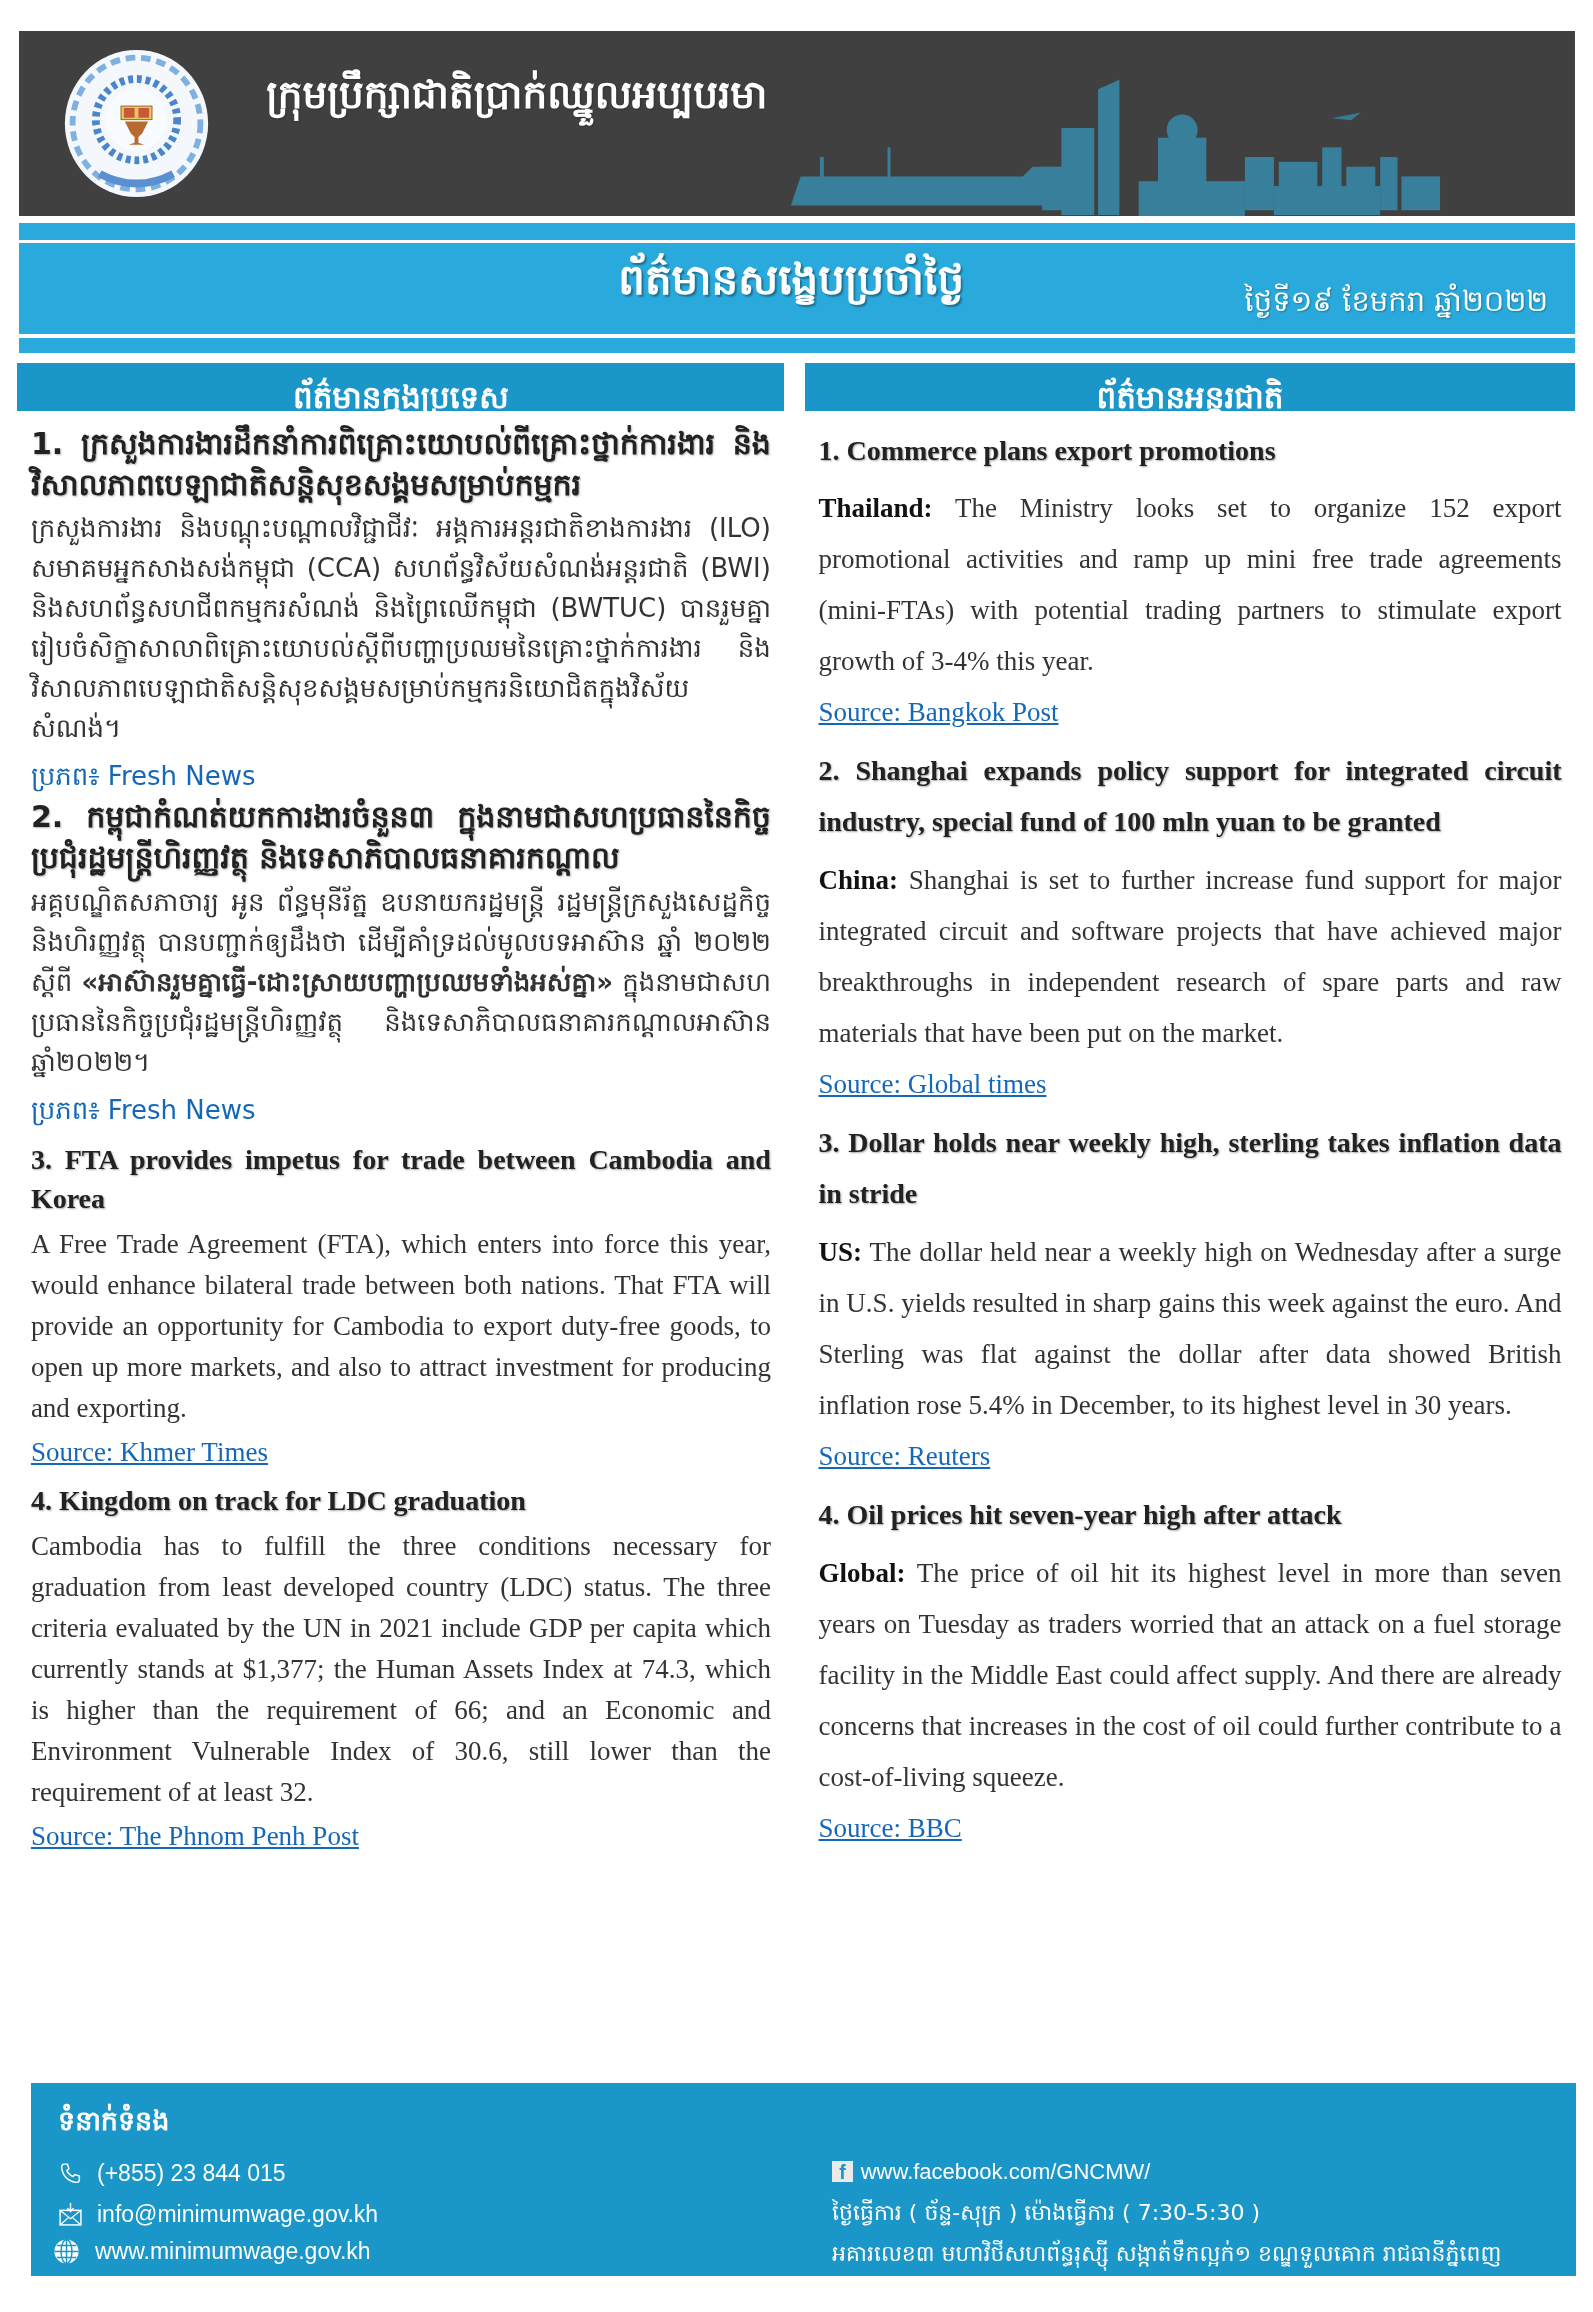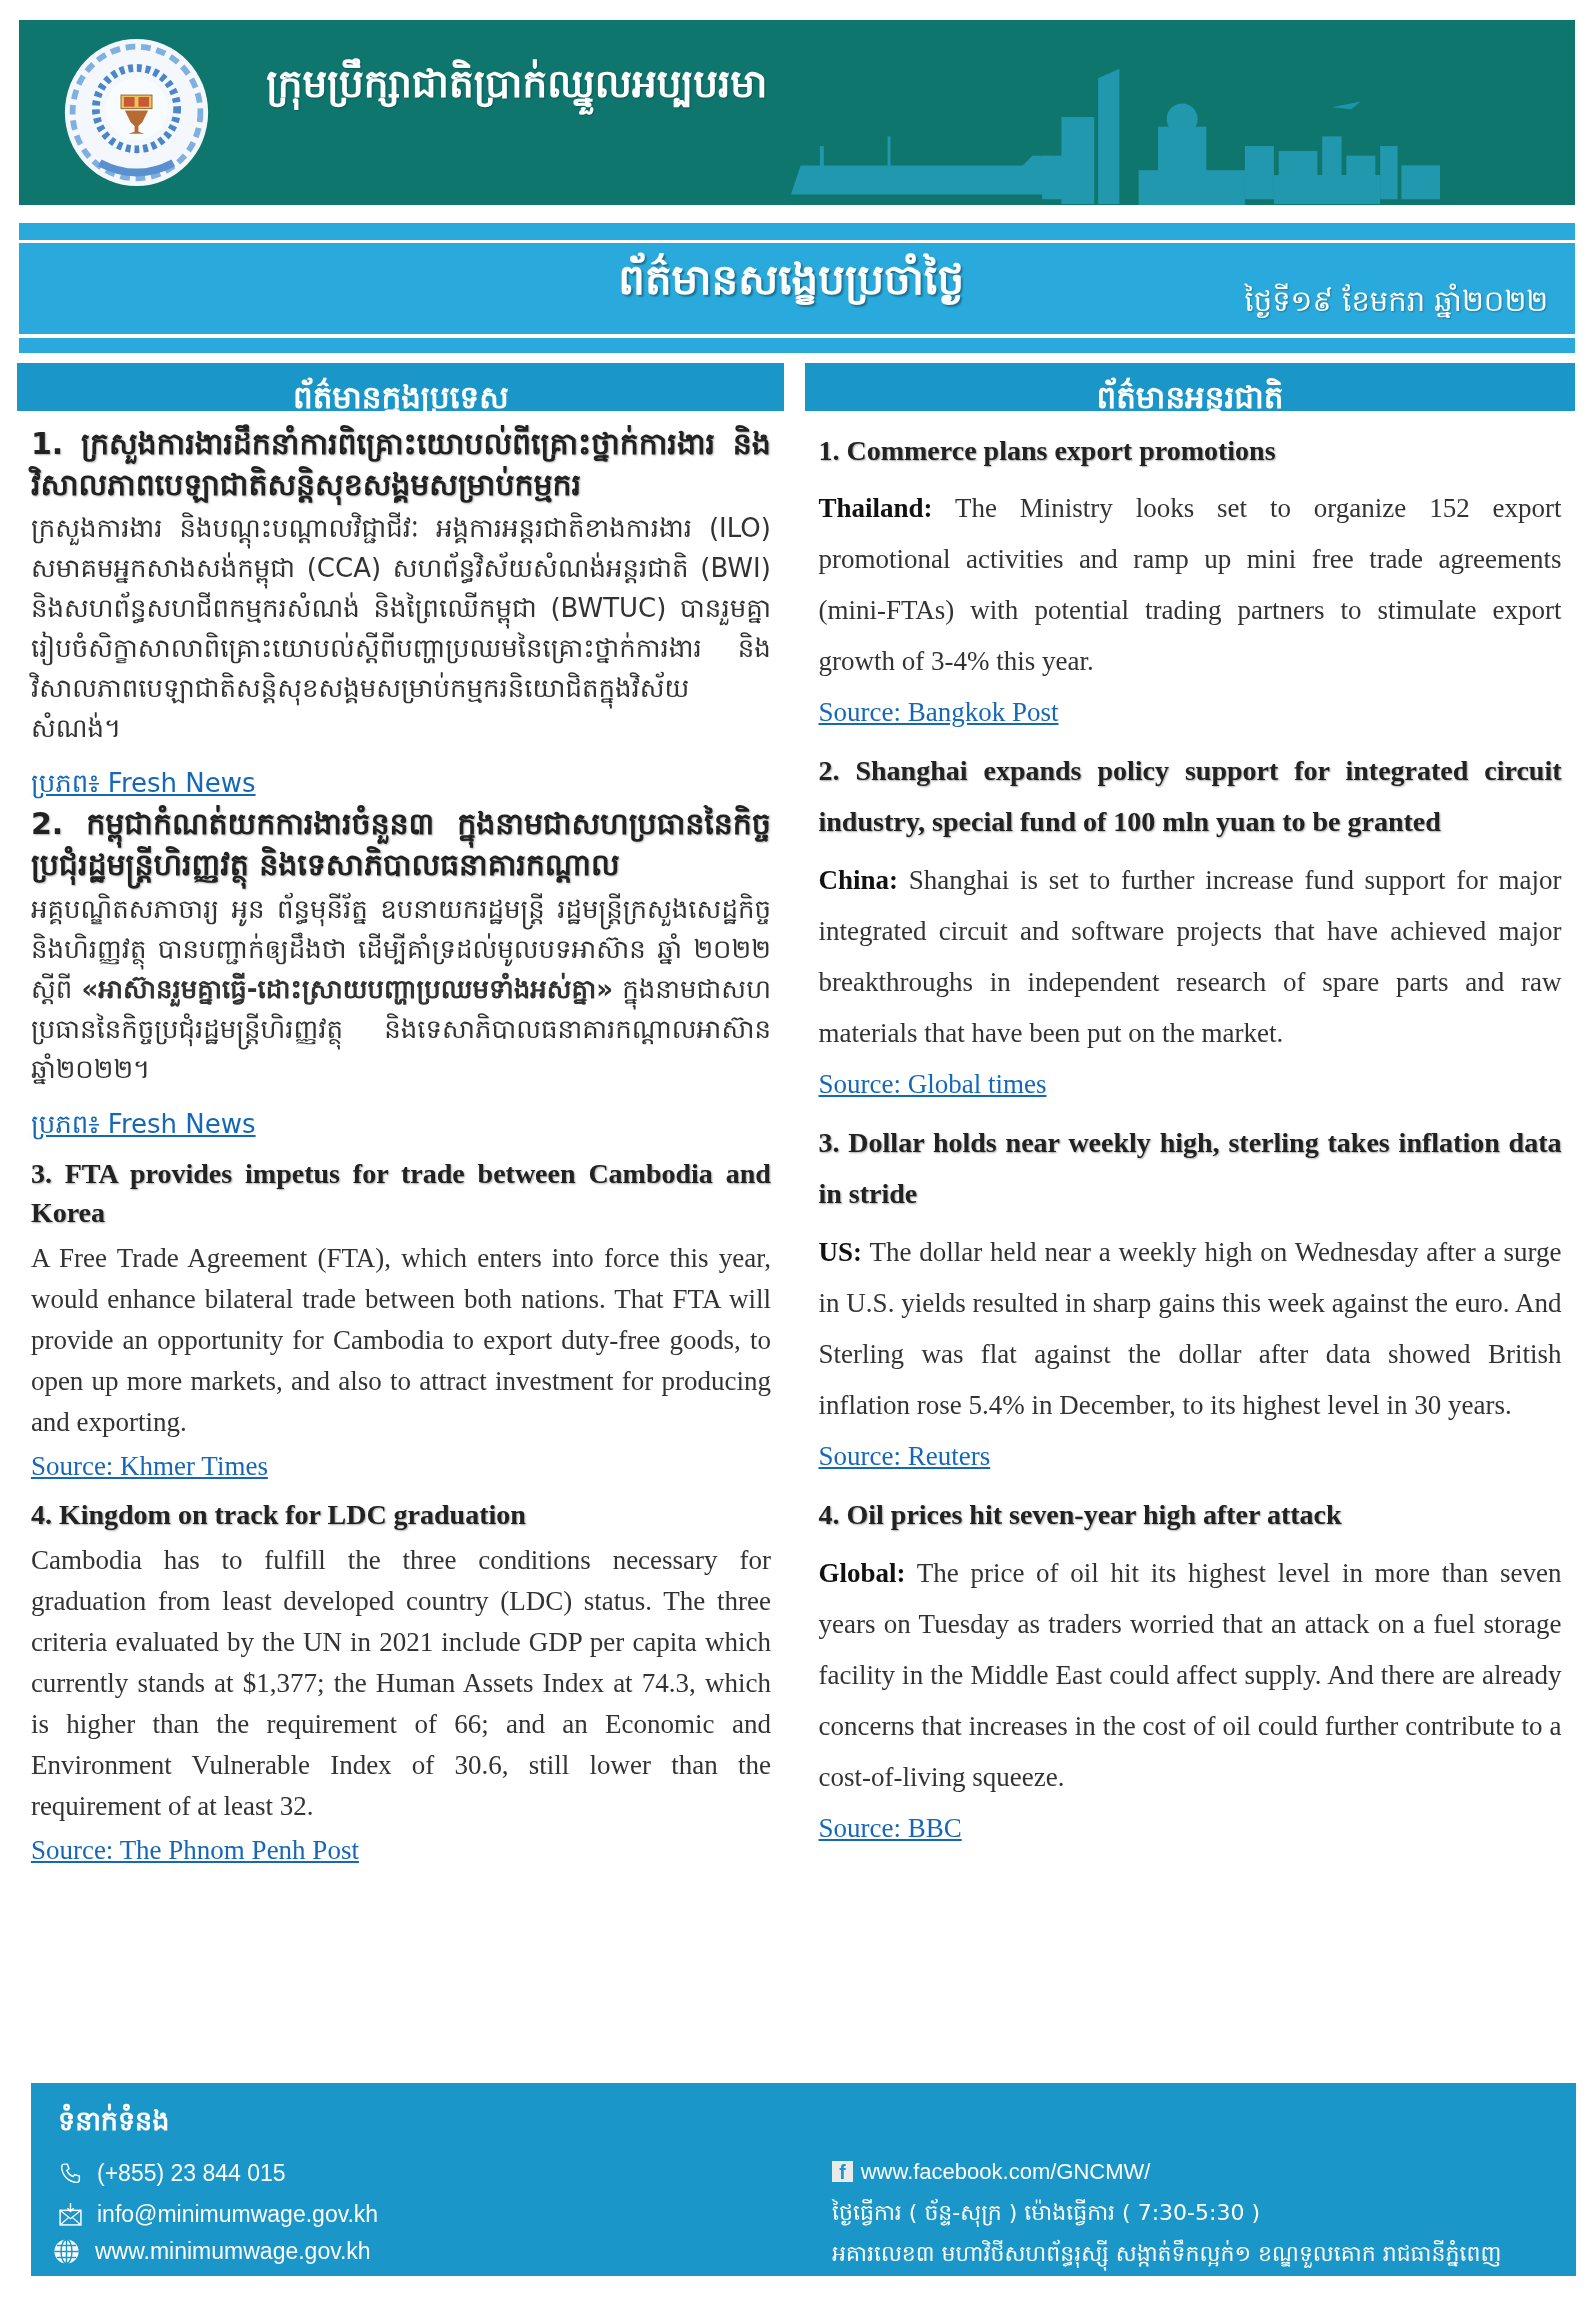--- a/index.html
+++ b/index.html
@@ -8,8 +8,8 @@
 
   
   .banner {
-    position: absolute; left: 19.3px; top: 20px; width: 1556px; height: 185px;
-    background: #0f766e; overflow: hidden;
+    position: absolute; left: 19.3px; top: 31px; width: 1556px; height: 185px;
+    background: #404040; overflow: hidden;
   }
   .logo {
     position: absolute; left: 42px; top: 17.4px; width: 151px; height: 151px;

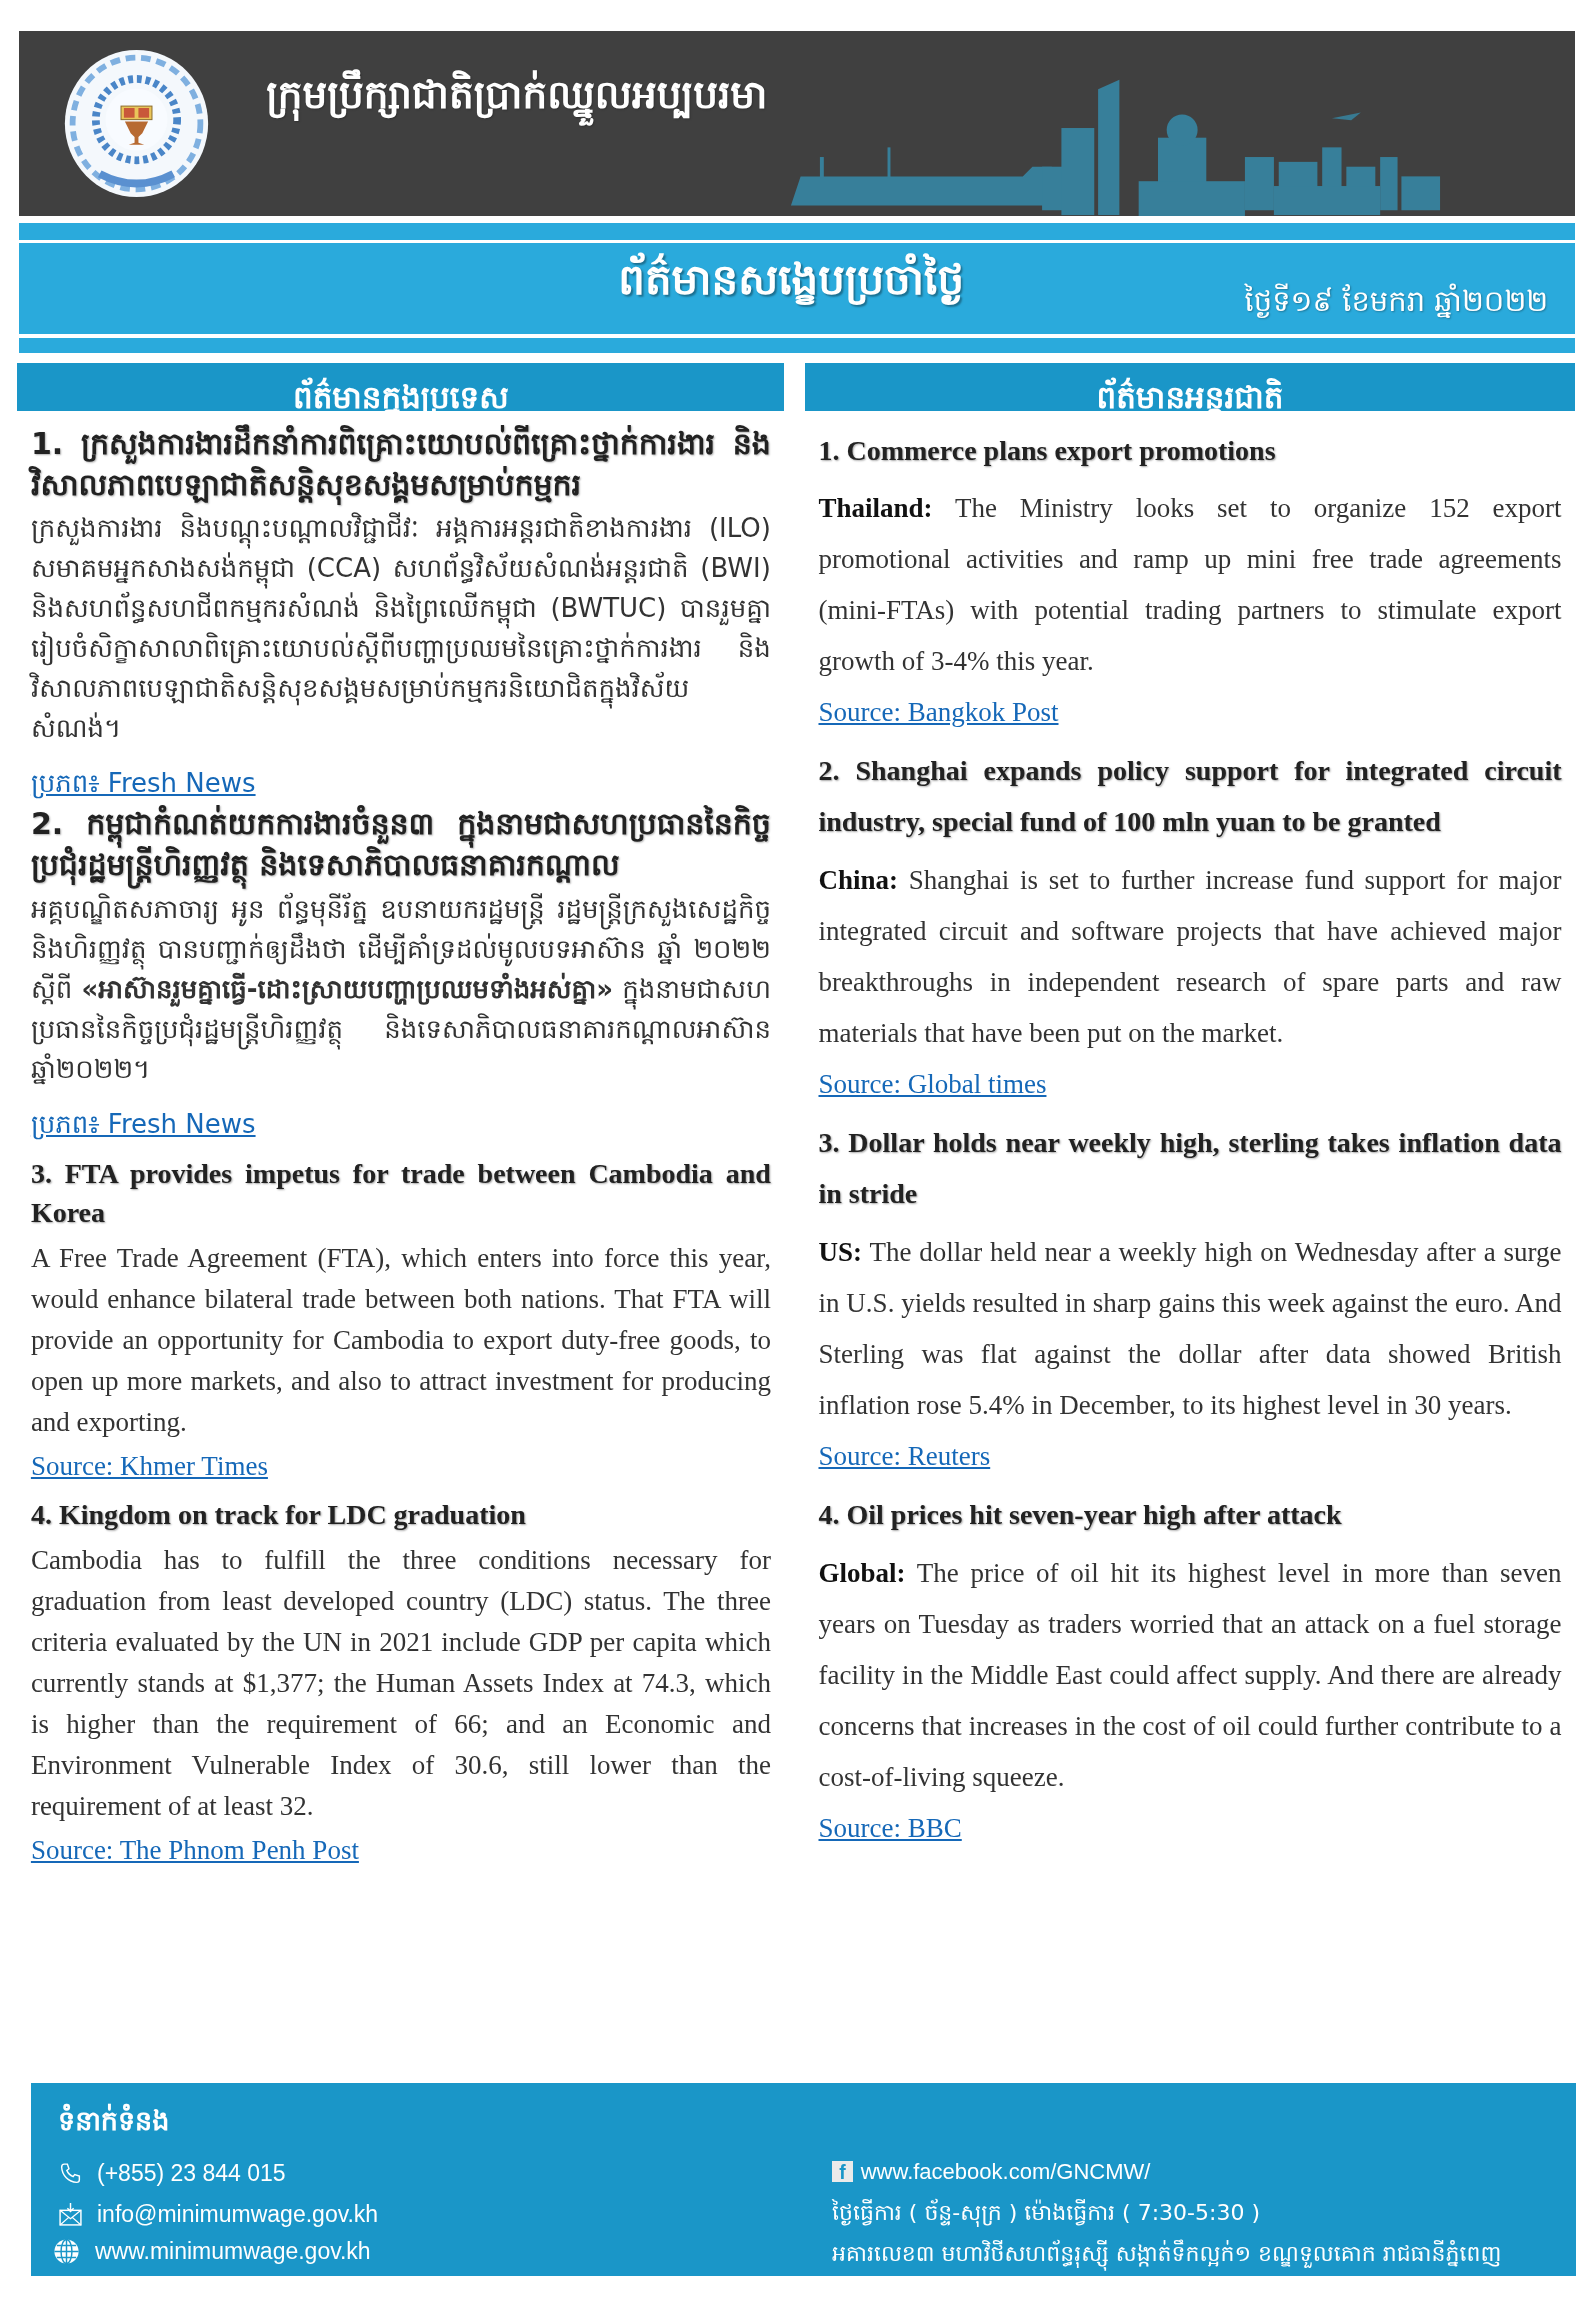--- a/index.html
+++ b/index.html
@@ -64,7 +64,7 @@
   }
   .km-source {
     display: inline-block; font-family: "DejaVu Sans", sans-serif; font-size: 26px; line-height: 39px;
-    color: #1568b8; text-decoration: underline; margin-top: 16px;
+    color: #1568b8; margin-top: 9px;
   }
 
   .en-headline {

